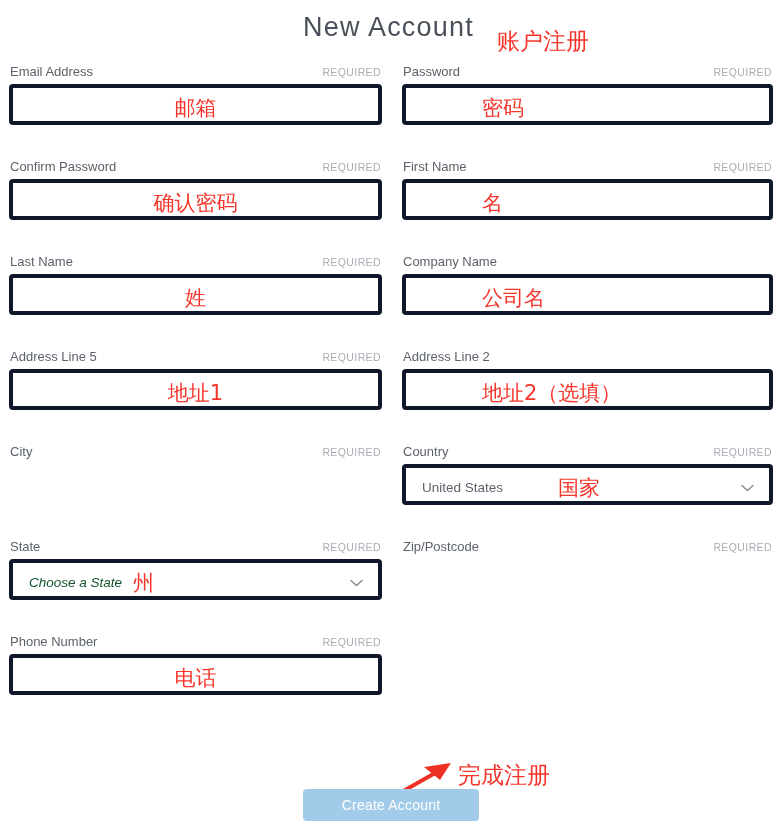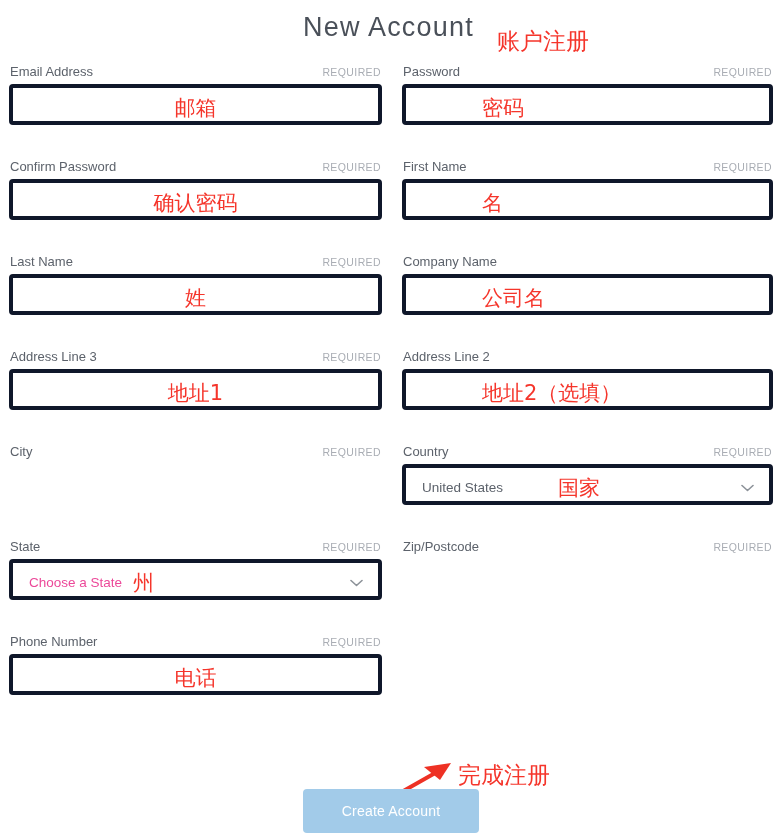--- a/index.html
+++ b/index.html
@@ -255,7 +255,7 @@
     <div class="form-row">
       <div class="field col-left">
         <div class="field-head">
-          <span class="field-label">Address Line 3</span>
+          <span class="field-label">Address Line 5</span>
           <span class="field-required">REQUIRED</span>
         </div>
         <div class="control">

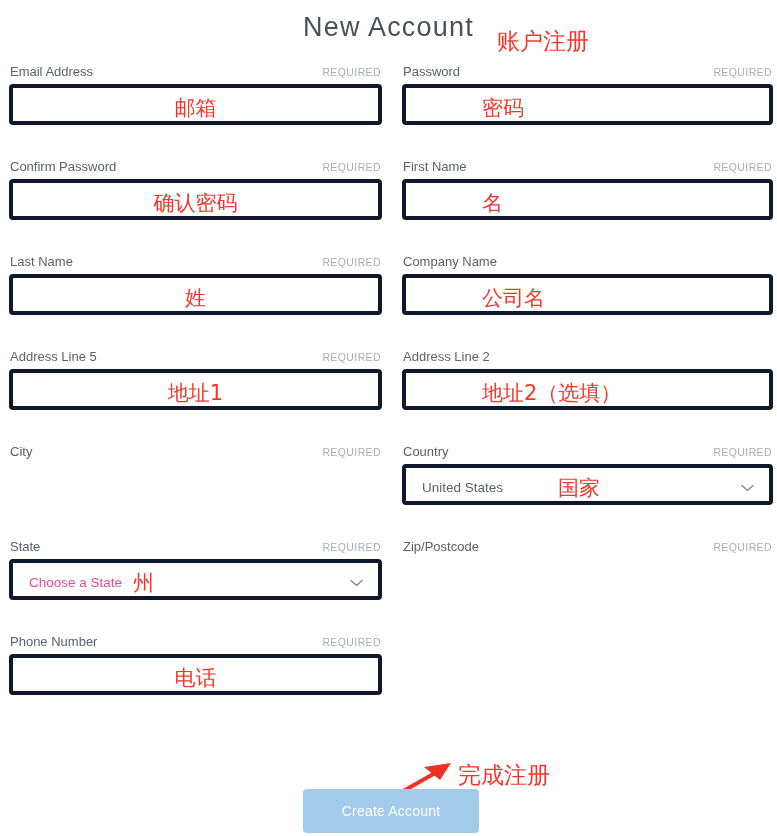--- a/index.html
+++ b/index.html
@@ -108,7 +108,7 @@
     white-space: nowrap;
     text-align: center;
   }
-  .control-value.placeholder { color: #ec4899; }
+  .control-value.placeholder { color: #14532d; font-style: italic; }
 
   .chevron-down-icon {
     position: absolute;

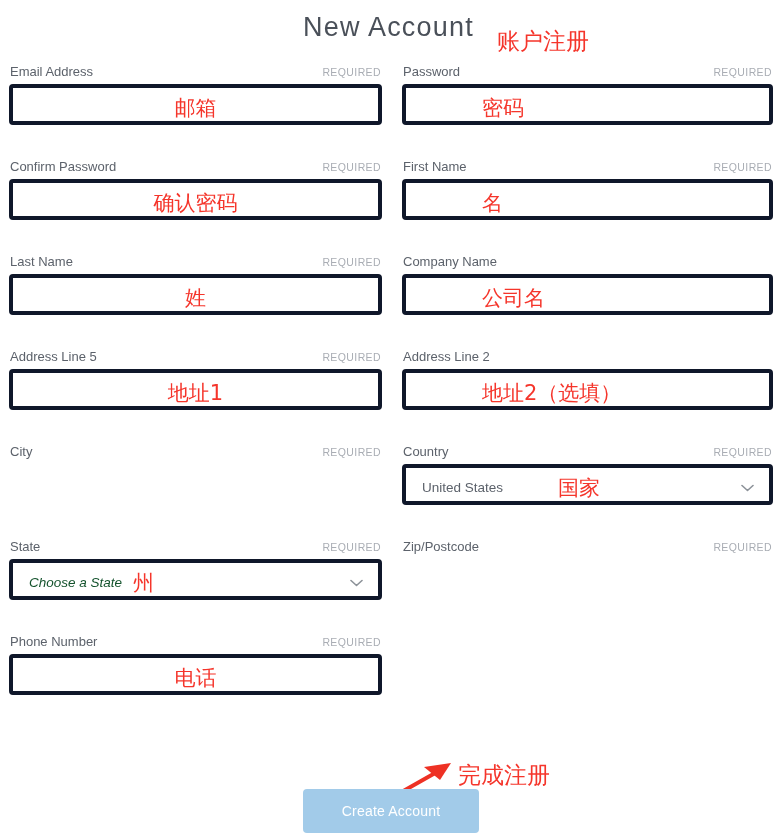--- a/index.html
+++ b/index.html
@@ -149,7 +149,7 @@
     left: 303px;
     top: 49px;
     width: 176px;
-    height: 44px;
+    height: 32px;
     background: #a2cbe9;
     border: none;
     border-radius: 4px;

